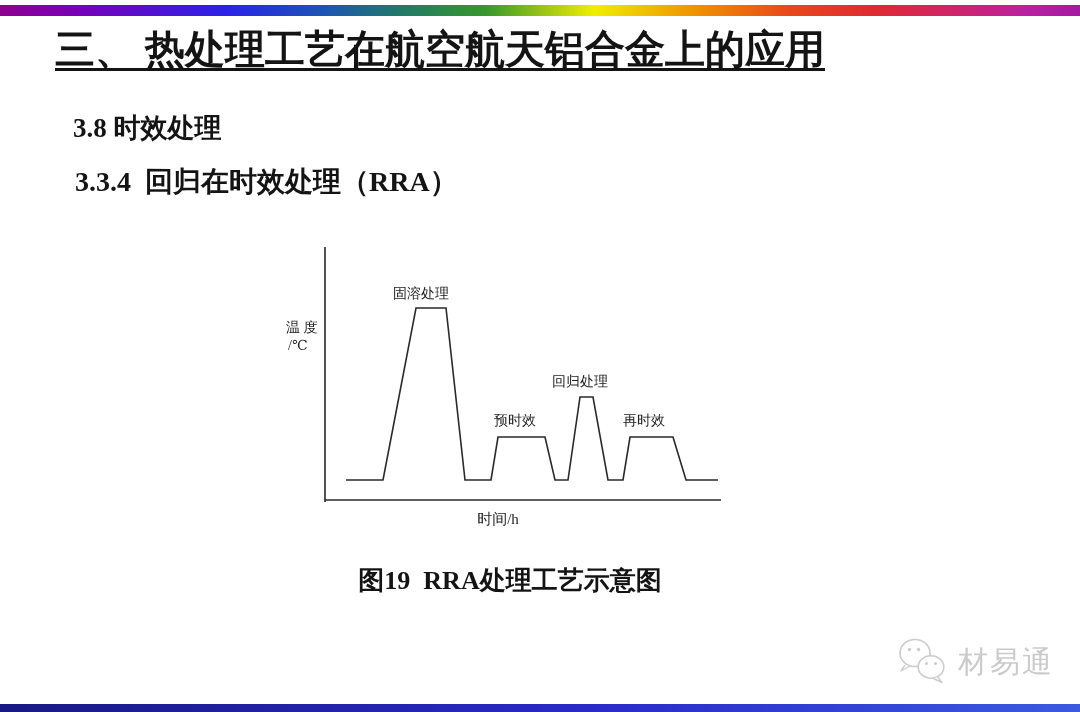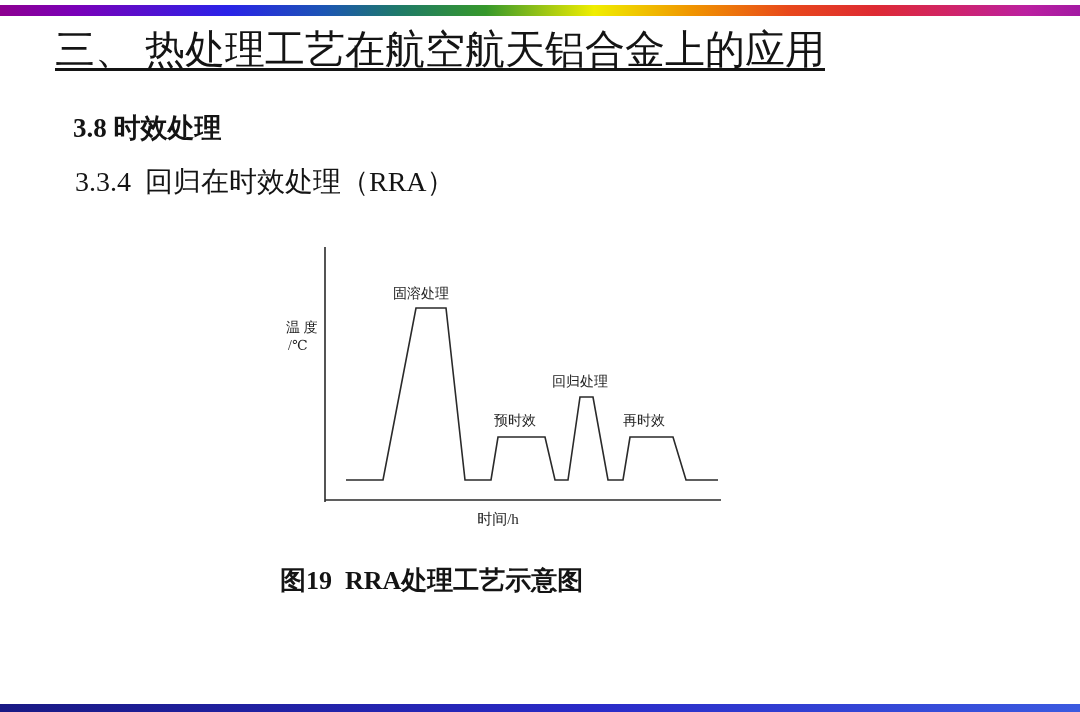--- a/index.html
+++ b/index.html
@@ -18,7 +18,7 @@
   }
   .title {
     position:absolute; left:55px; top:22px; margin:0;
-    font-size:40px; font-weight:normal; white-space:pre;
+    font-size:40px; font-weight:bold; white-space:pre;
     text-decoration:underline; text-decoration-thickness:3px; text-underline-offset:5px;
     color:#141414;
   }

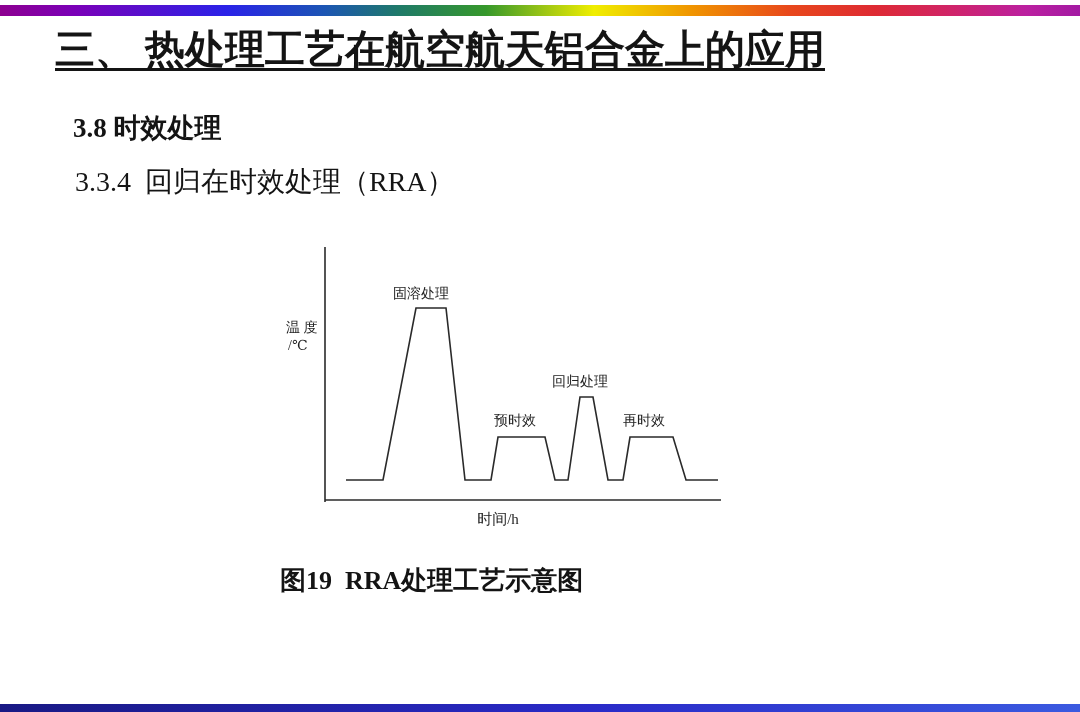--- a/index.html
+++ b/index.html
@@ -28,7 +28,7 @@
   }
   .subsection-heading {
     position:absolute; left:75px; top:163px;
-    font-size:28px; font-weight:normal; white-space:pre; color:#141414;
+    font-size:28px; font-weight:bold; white-space:pre; color:#141414;
   }
   .figure-svg { position:absolute; left:278px; top:240px; }
   .figure-svg text {

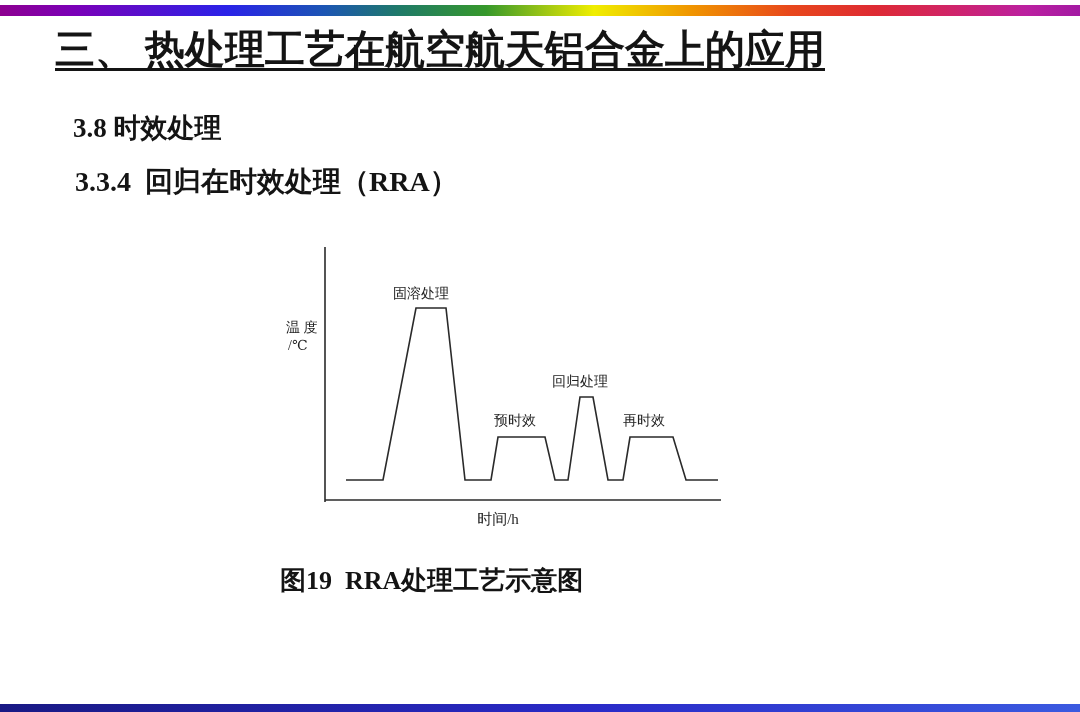--- a/index.html
+++ b/index.html
@@ -38,7 +38,7 @@
   .figure-svg .xlabel { font-size:15px; }
   .figure-caption {
     position:absolute; left:280px; top:563px; width:460px;
-    font-size:26px; font-weight:bold; white-space:pre;
+    text-align:center; font-size:26px; font-weight:bold; white-space:pre;
     color:#141414;
   }
   .watermark {

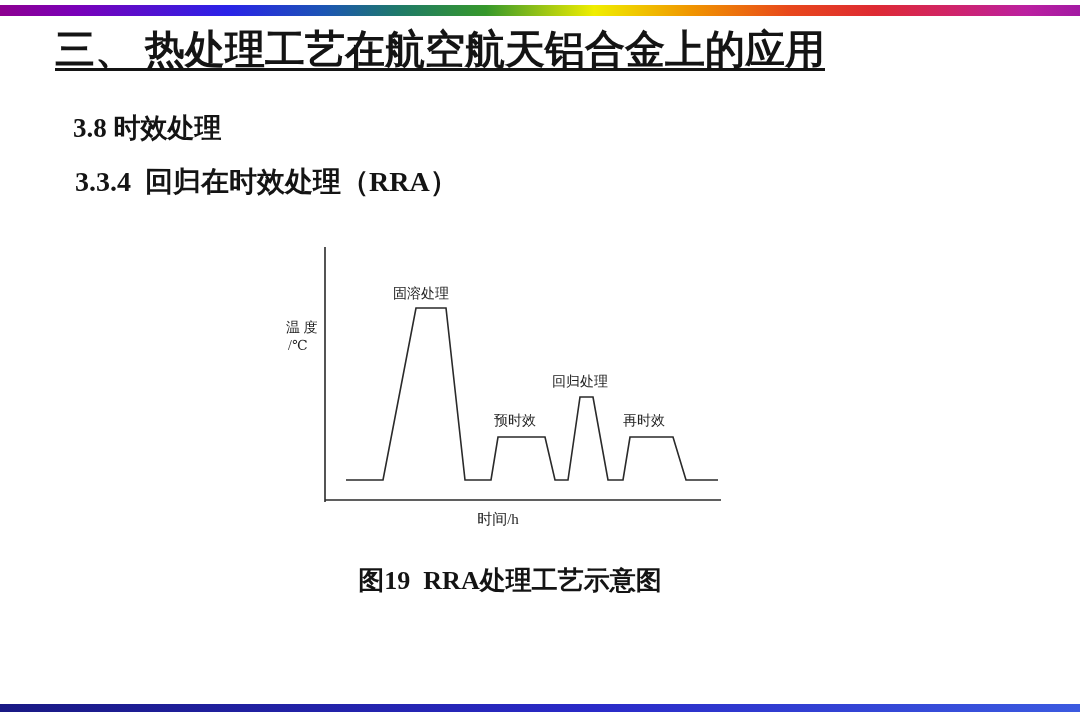--- a/index.html
+++ b/index.html
@@ -84,6 +84,19 @@
 
   <div class="figure-caption">图19  RRA处理工艺示意图</div>
 
+  <div class="watermark">
+    <svg width="56" height="52" viewBox="0 0 56 52">
+      <ellipse cx="20" cy="17" rx="15" ry="13.5" fill="#ffffff" stroke="#cccccc" stroke-width="1.6"></ellipse>
+      <circle cx="14.5" cy="13.5" r="1.7" fill="#cccccc"></circle>
+      <circle cx="23.5" cy="13.5" r="1.7" fill="#cccccc"></circle>
+      <path d="M10 29 L6 35 L15 30" fill="#ffffff" stroke="#cccccc" stroke-width="1.4" stroke-linejoin="round"></path>
+      <ellipse cx="36" cy="31" rx="12.8" ry="11.2" fill="#ffffff" stroke="#cccccc" stroke-width="1.6"></ellipse>
+      <circle cx="31.5" cy="27.5" r="1.5" fill="#cccccc"></circle>
+      <circle cx="40.5" cy="27.5" r="1.5" fill="#cccccc"></circle>
+      <path d="M42.5 41 L47 46.5 L38.5 42.5" fill="#ffffff" stroke="#cccccc" stroke-width="1.4" stroke-linejoin="round"></path>
+    </svg>
+    <span class="watermark-text">材易通</span>
+  </div>
 
   <div class="bottom-bar"></div>
 

